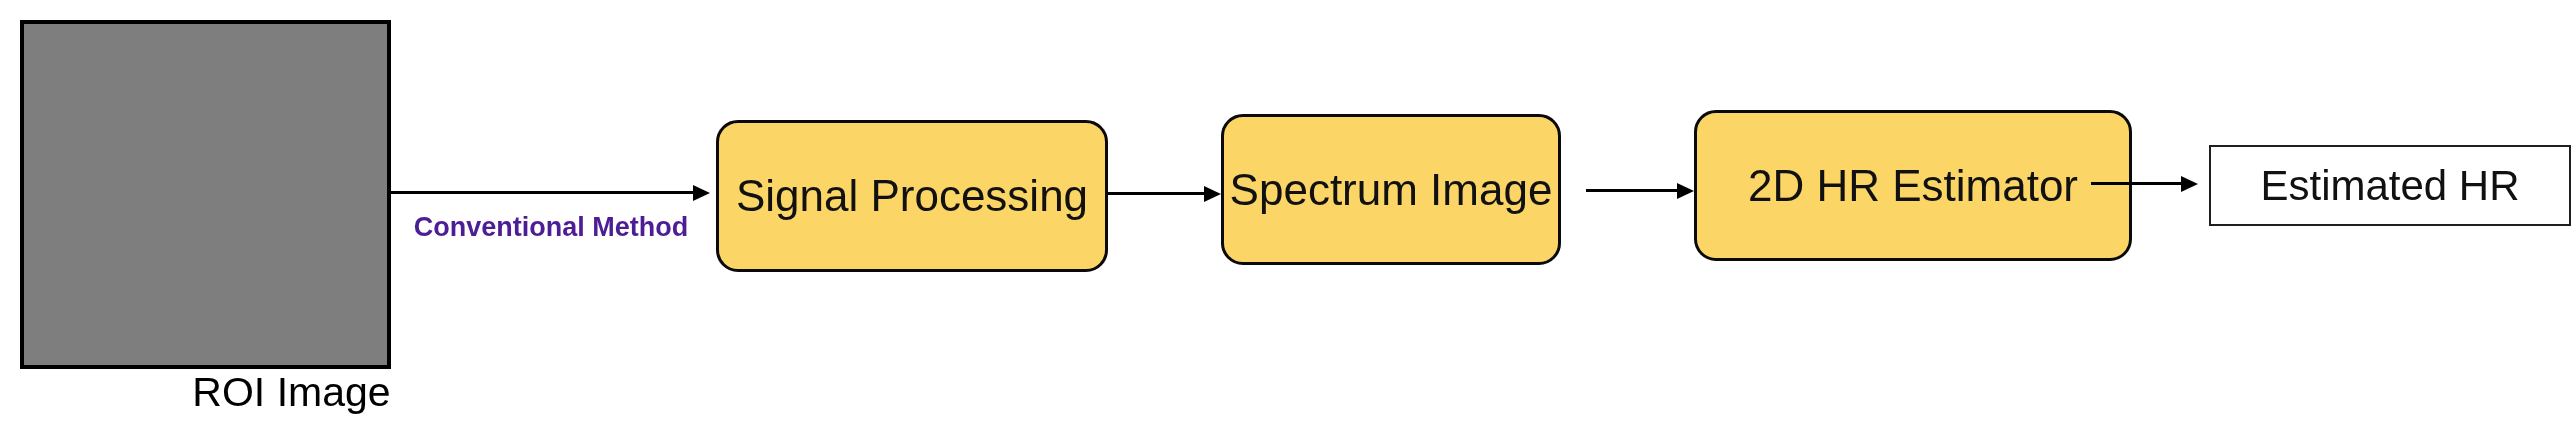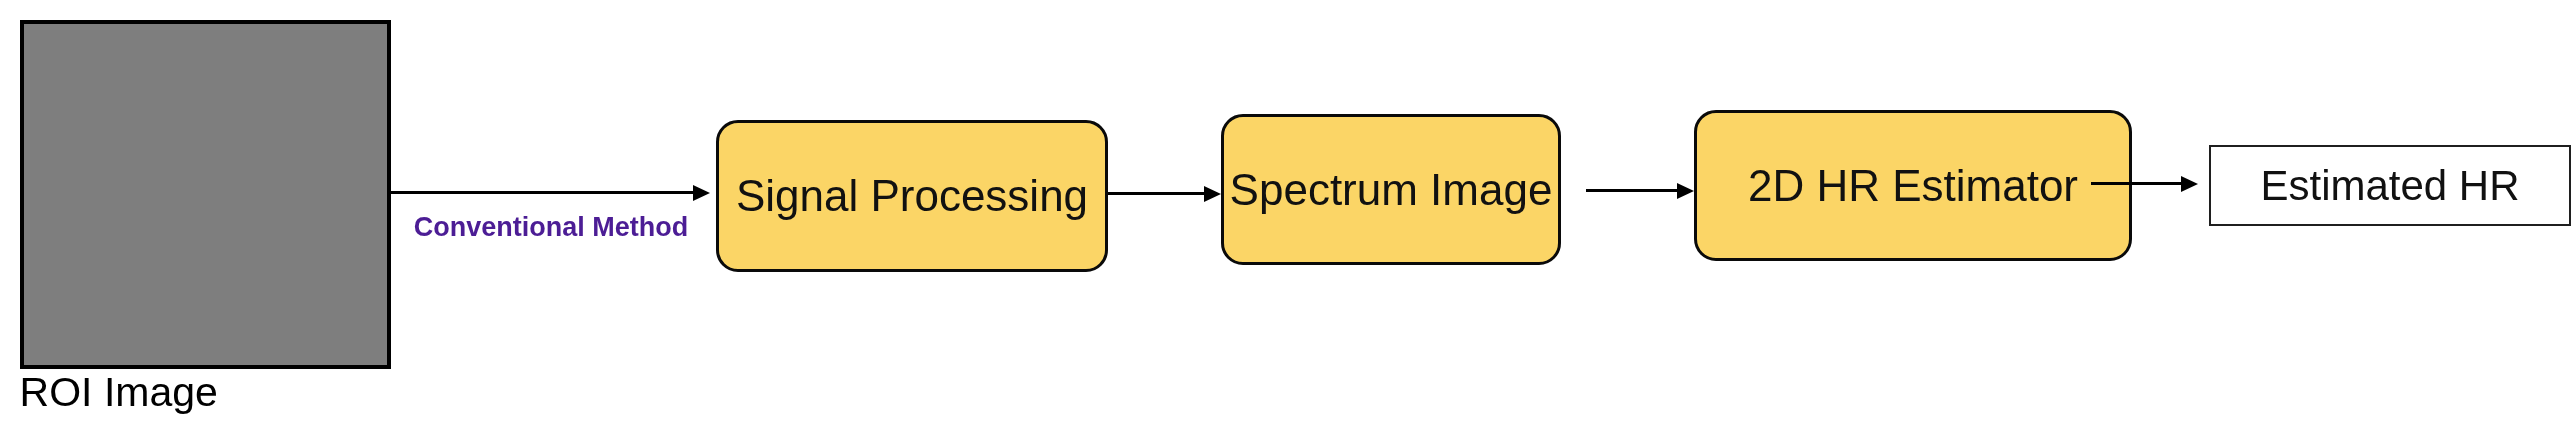--- a/index.html
+++ b/index.html
@@ -31,7 +31,7 @@
     left: 19.6px;
     top: 370px;
     width: 371px;
-    text-align: left;
+    text-align: right;
     font-size: 41px;
     line-height: 1.1;
     color: #000000;

